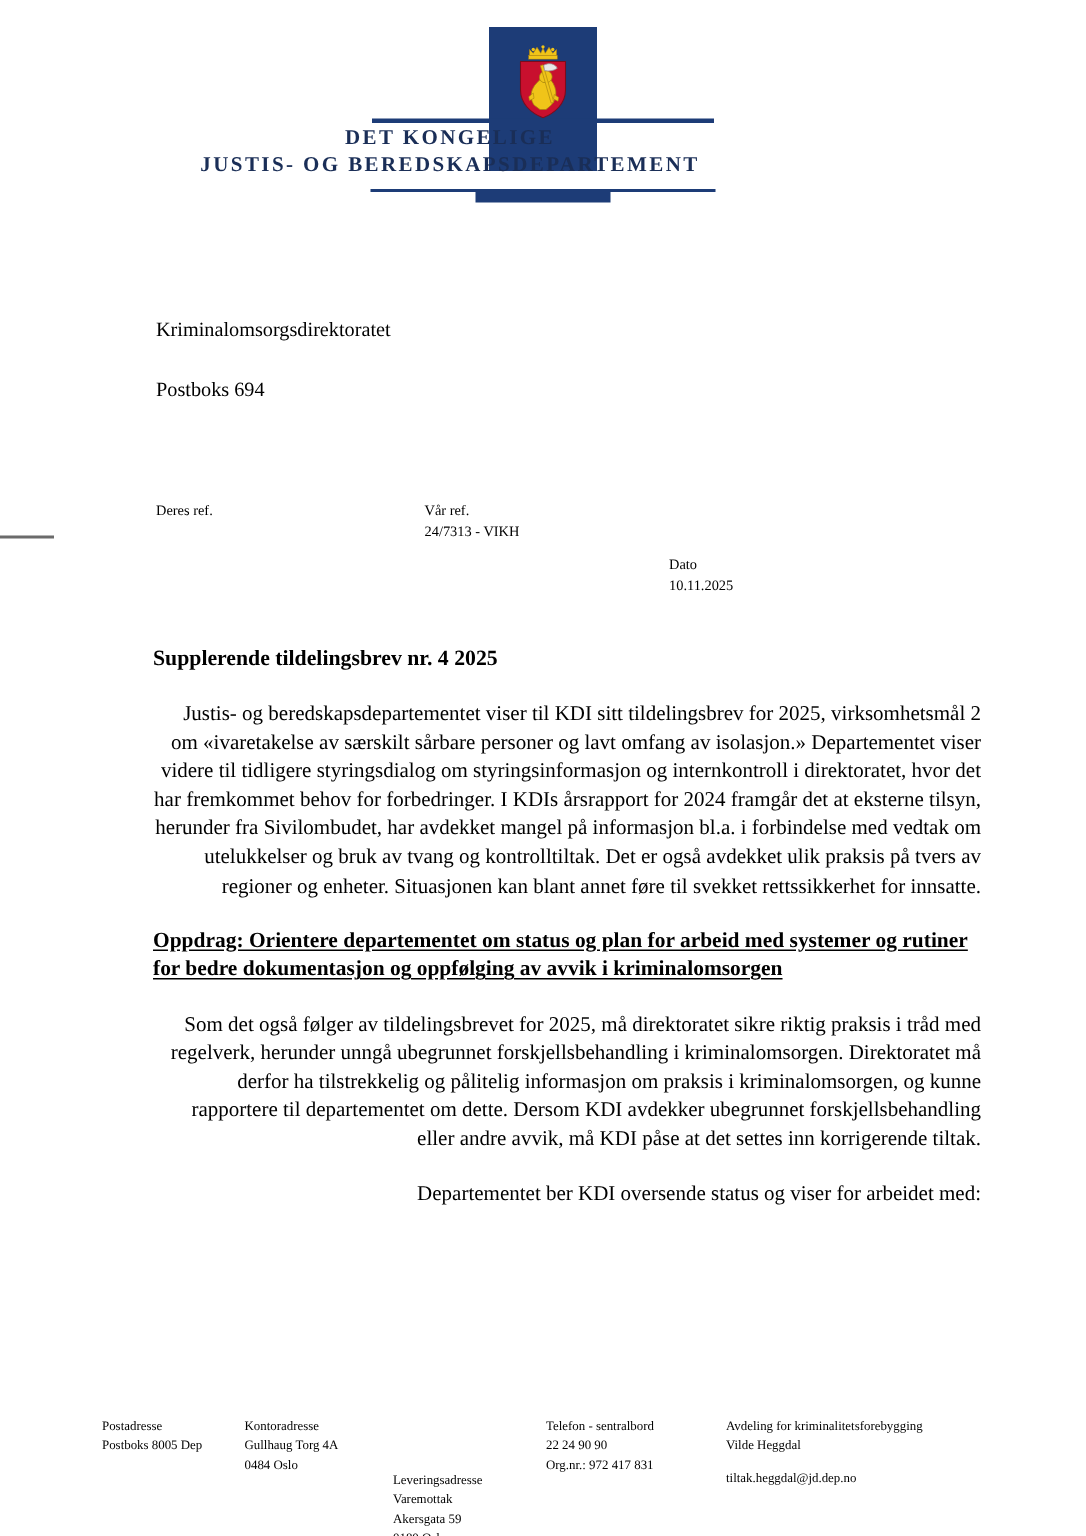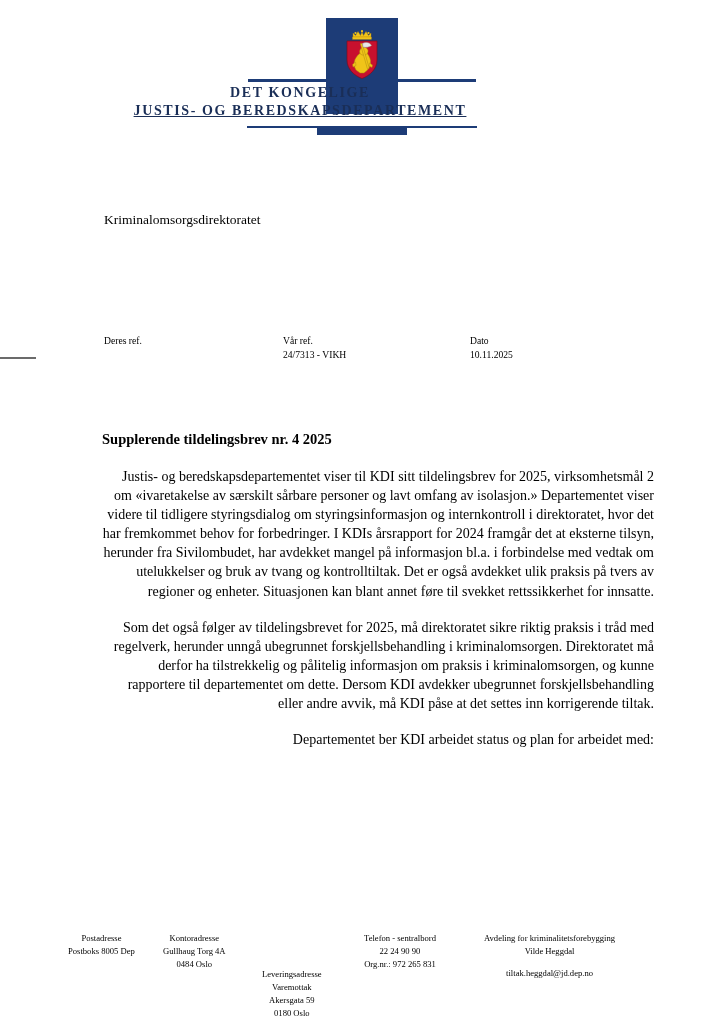--- a/index.html
+++ b/index.html
@@ -81,7 +81,7 @@
     letter-spacing: 1.6px;
   }
   .lh-line1 { font-size: 14px; }
-  .lh-line2 { font-size: 14px; text-decoration: underline; }
+  .lh-line2 { font-size: 14px; }
 
   
   .margin-rule {

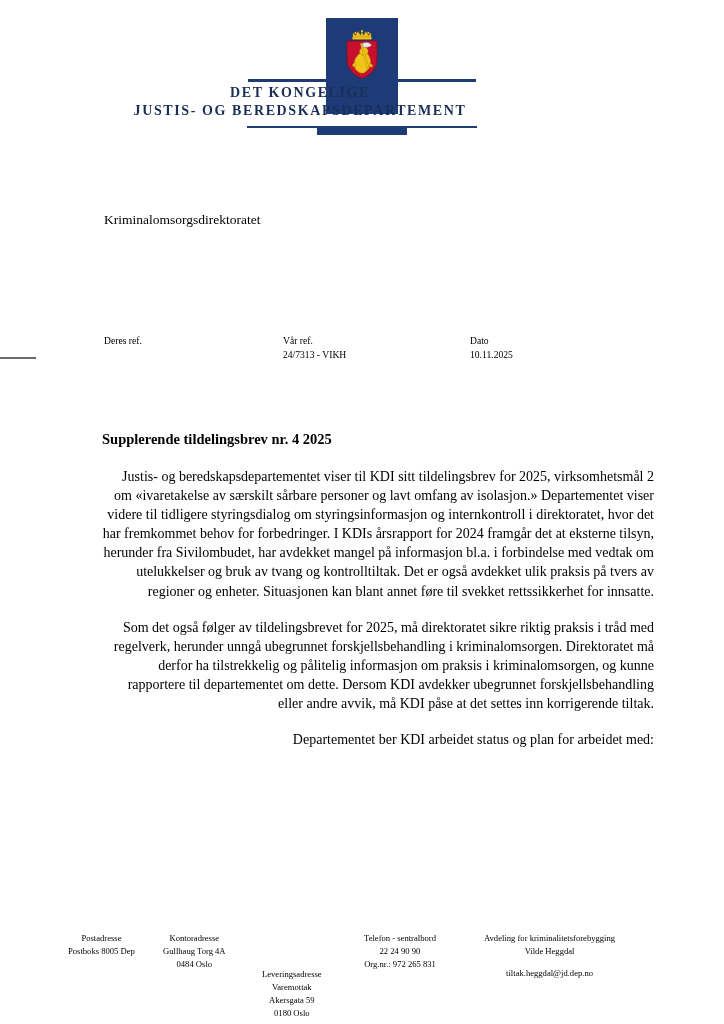--- a/index.html
+++ b/index.html
@@ -217,6 +217,7 @@
 
 <div class="recipient">
   <div>Kriminalomsorgsdirektoratet</div>
+  <div>Postboks 694</div>
 </div>
 
 <div class="refrow">

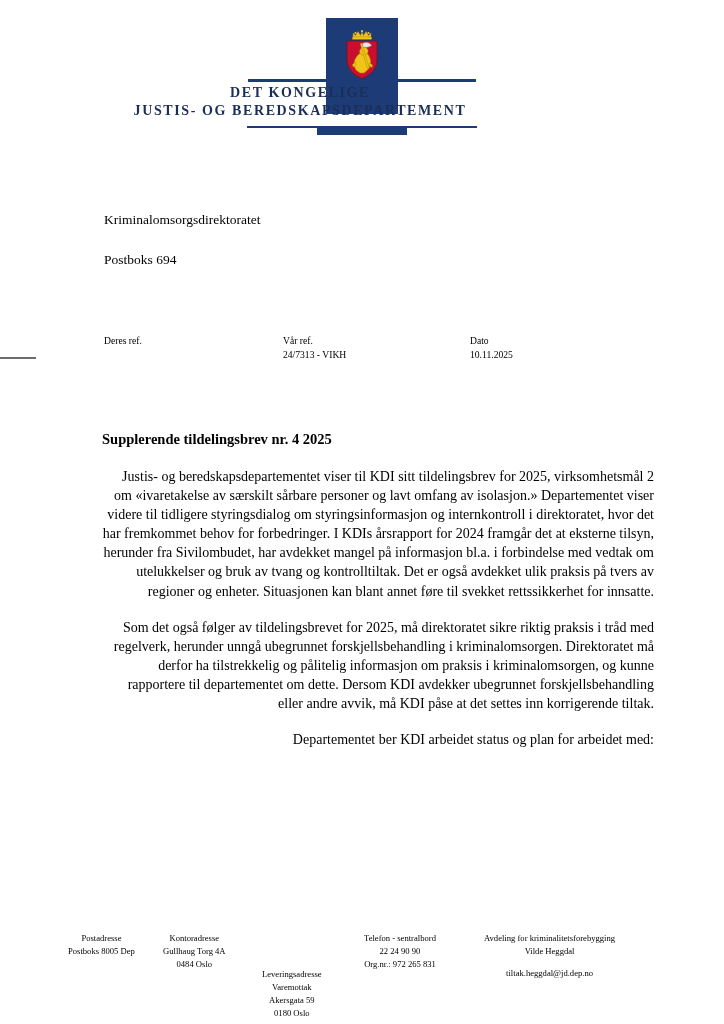--- a/index.html
+++ b/index.html
@@ -119,7 +119,7 @@
   }
   .refcol.c1 { left: 0px; }
   .refcol.c2 { left: 166px; margin-left: 13px; }
-  .refcol.c3 { left: 366px; }
+  .refcol.c3 { left: 342px; margin-top: 36px; }
   .ref-label { display: block; }
   .ref-value { display: block; }
 

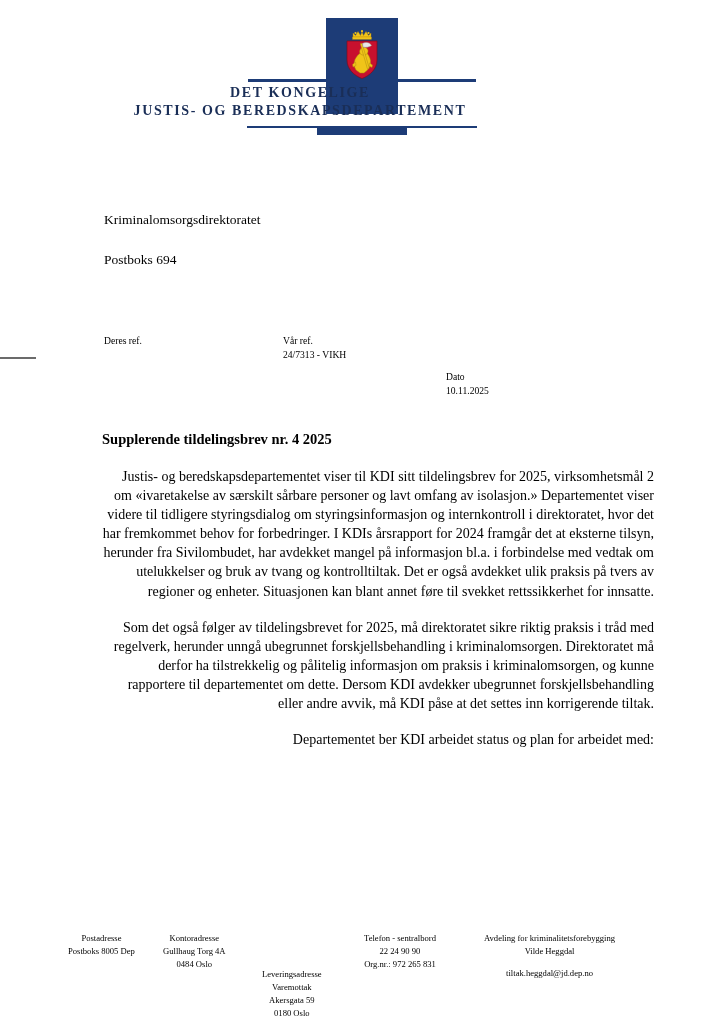--- a/index.html
+++ b/index.html
@@ -238,6 +238,7 @@
 <div class="body-area">
   <h1 class="doc-title">Supplerende tildelingsbrev nr. 4 2025</h1>
   <p class="para">Justis- og beredskapsdepartementet viser til KDI sitt tildelingsbrev for 2025, virksomhetsmål 2 om «ivaretakelse av særskilt sårbare personer og lavt omfang av isolasjon.» Departementet viser videre til tidligere styringsdialog om styringsinformasjon og internkontroll i direktoratet, hvor det har fremkommet behov for forbedringer. I KDIs årsrapport for 2024 framgår det at eksterne tilsyn, herunder fra Sivilombudet, har avdekket mangel på informasjon bl.a. i forbindelse med vedtak om utelukkelser og bruk av tvang og kontrolltiltak. Det er også avdekket ulik praksis på tvers av regioner og enheter. Situasjonen kan blant annet føre til svekket rettssikkerhet for innsatte.</p>
+  <p class="section-head">Oppdrag: Orientere departementet om status og plan for arbeid med systemer og rutiner for bedre dokumentasjon og oppfølging av avvik i kriminalomsorgen</p>
   <p class="para">Som det også følger av tildelingsbrevet for 2025, må direktoratet sikre riktig praksis i tråd med regelverk, herunder unngå ubegrunnet forskjellsbehandling i kriminalomsorgen. Direktoratet må derfor ha tilstrekkelig og pålitelig informasjon om praksis i kriminalomsorgen, og kunne rapportere til departementet om dette. Dersom KDI avdekker ubegrunnet forskjellsbehandling eller andre avvik, må KDI påse at det settes inn korrigerende tiltak.</p>
   <p class="para">Departementet ber KDI arbeidet status og plan for arbeidet med:</p>
 </div>

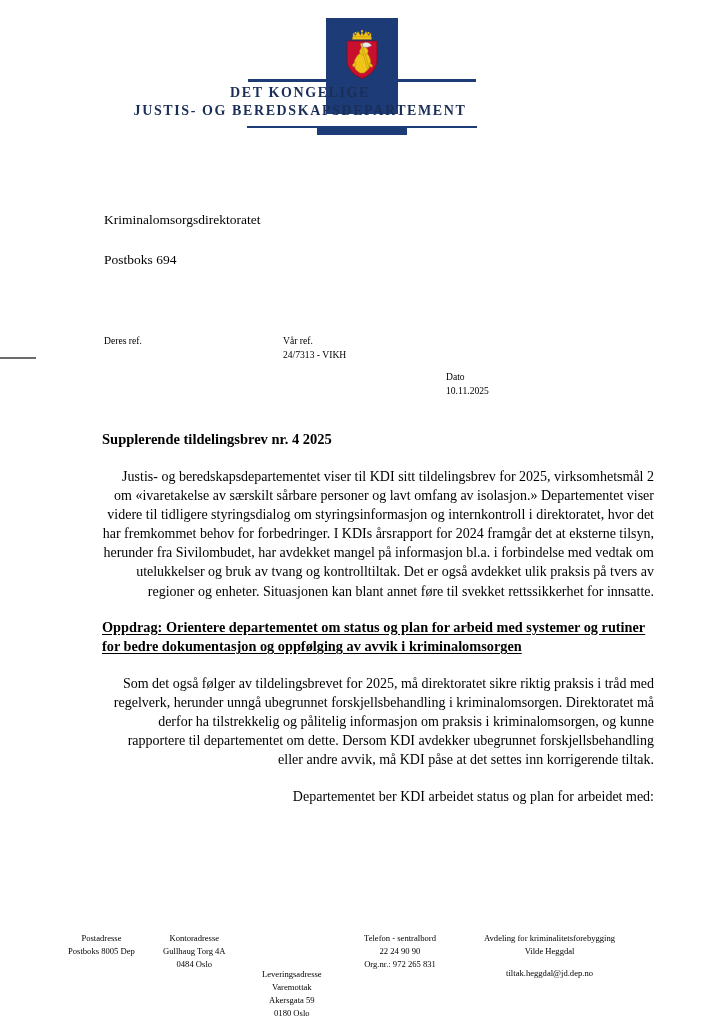--- a/index.html
+++ b/index.html
@@ -240,7 +240,7 @@
   <p class="para">Justis- og beredskapsdepartementet viser til KDI sitt tildelingsbrev for 2025, virksomhetsmål 2 om «ivaretakelse av særskilt sårbare personer og lavt omfang av isolasjon.» Departementet viser videre til tidligere styringsdialog om styringsinformasjon og internkontroll i direktoratet, hvor det har fremkommet behov for forbedringer. I KDIs årsrapport for 2024 framgår det at eksterne tilsyn, herunder fra Sivilombudet, har avdekket mangel på informasjon bl.a. i forbindelse med vedtak om utelukkelser og bruk av tvang og kontrolltiltak. Det er også avdekket ulik praksis på tvers av regioner og enheter. Situasjonen kan blant annet føre til svekket rettssikkerhet for innsatte.</p>
   <p class="section-head">Oppdrag: Orientere departementet om status og plan for arbeid med systemer og rutiner for bedre dokumentasjon og oppfølging av avvik i kriminalomsorgen</p>
   <p class="para">Som det også følger av tildelingsbrevet for 2025, må direktoratet sikre riktig praksis i tråd med regelverk, herunder unngå ubegrunnet forskjellsbehandling i kriminalomsorgen. Direktoratet må derfor ha tilstrekkelig og pålitelig informasjon om praksis i kriminalomsorgen, og kunne rapportere til departementet om dette. Dersom KDI avdekker ubegrunnet forskjellsbehandling eller andre avvik, må KDI påse at det settes inn korrigerende tiltak.</p>
-  <p class="para">Departementet ber KDI arbeidet status og plan for arbeidet med:</p>
+  <p class="para">Departementet ber KDI oversende status og viser for arbeidet med:</p>
 </div>
 
 <div class="footer">

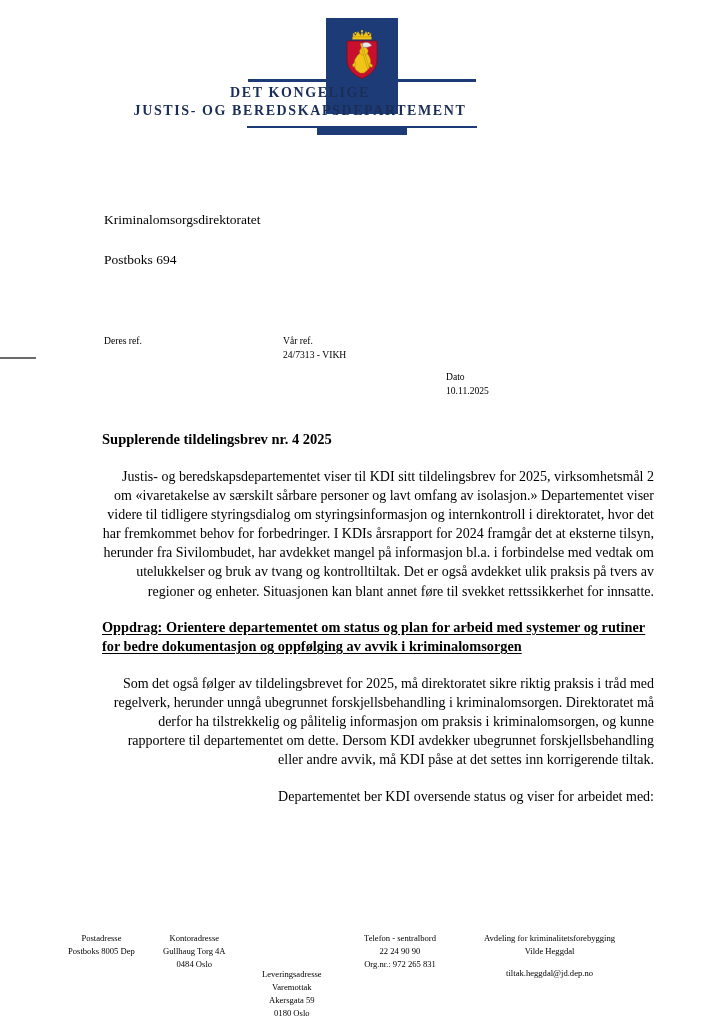--- a/index.html
+++ b/index.html
@@ -162,8 +162,7 @@
   }
   .fcol {
     position: absolute;
-    top: 0;
-    text-align: center;
+    top: 12px;
   }
   .fcol.f1 { left: 0px; }
   .fcol.f2 { left: 95px; }

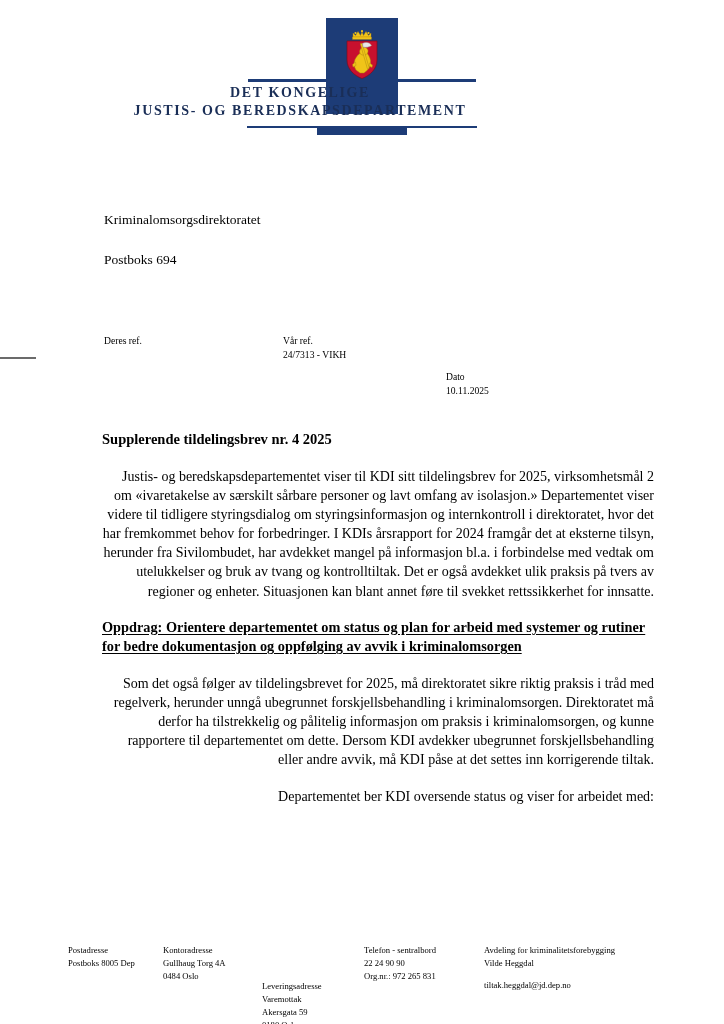--- a/index.html
+++ b/index.html
@@ -261,7 +261,7 @@
   <div class="fcol f4">
     <div>Telefon - sentralbord</div>
     <div>22 24 90 90</div>
-    <div>Org.nr.: 972 265 831</div>
+    <div>Org.nr.: 972 417 831</div>
   </div>
   <div class="fcol f5">
     <div>Avdeling for kriminalitetsforebygging</div>

